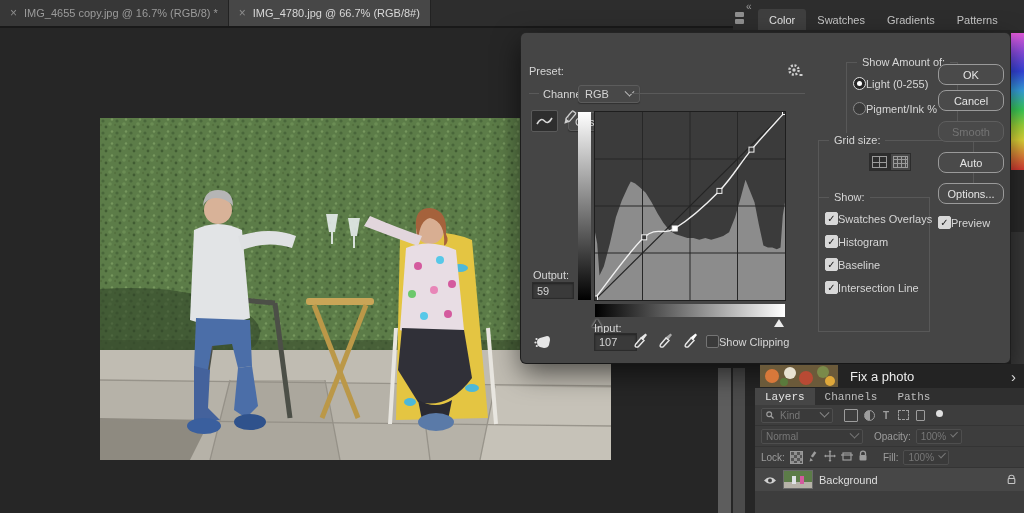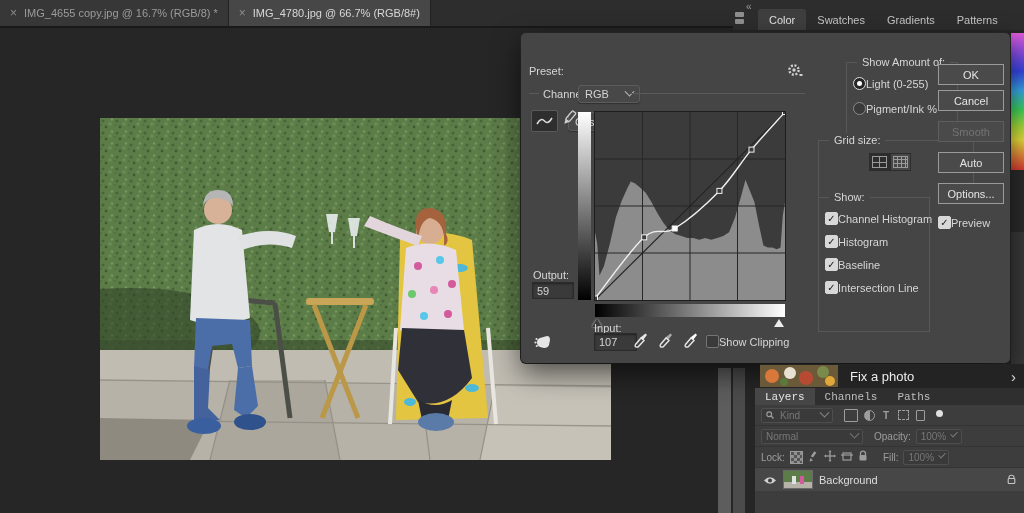--- a/index.html
+++ b/index.html
@@ -42,7 +42,7 @@
         display:flex;align-items:center;padding:0 6px;box-shadow:0 1px 1px rgba(0,0,0,.3);}
   .chev{margin-left:auto;width:6px;height:6px;border-right:1.5px solid #bdbdbd;border-bottom:1.5px solid #bdbdbd;
         transform:rotate(45deg) translate(-2px,-2px);}
-  .pill{border:1px solid #9a9a9a;border-radius:0;background:#4a4a4a;color:#e4e4e4;font-size:11px;
+  .pill{border:1px solid #9a9a9a;border-radius:8px;background:#4a4a4a;color:#e4e4e4;font-size:11px;
         width:64px;height:19px;display:flex;align-items:center;justify-content:center;}
   .pill.disabled{border-color:#5e5e5e;color:#747474;}
   .cb{width:11px;height:11px;border-radius:2px;background:#3a3a3a;border:1px solid #747474;

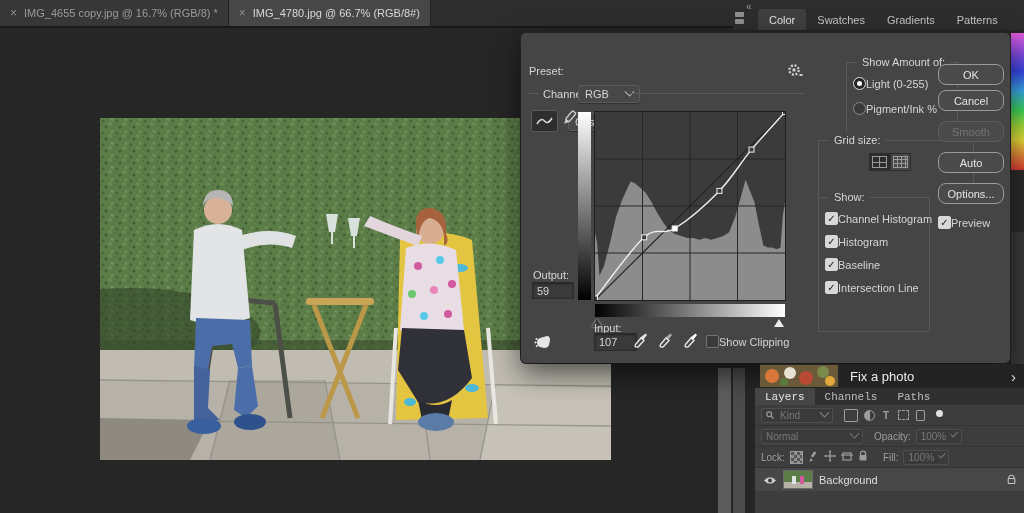--- a/index.html
+++ b/index.html
@@ -356,7 +356,7 @@
     <div class="gtitle">Show:</div>
     <div class="row" style="margin:14px 0 0 6px;">
       <span class="cb on">✓</span>
-      <span class="lbl">Channel Histogram</span>
+      <span class="lbl">Swatches Overlays</span>
     </div>
     <div class="row" style="margin:10px 0 0 6px;">
       <span class="cb on">✓</span>

